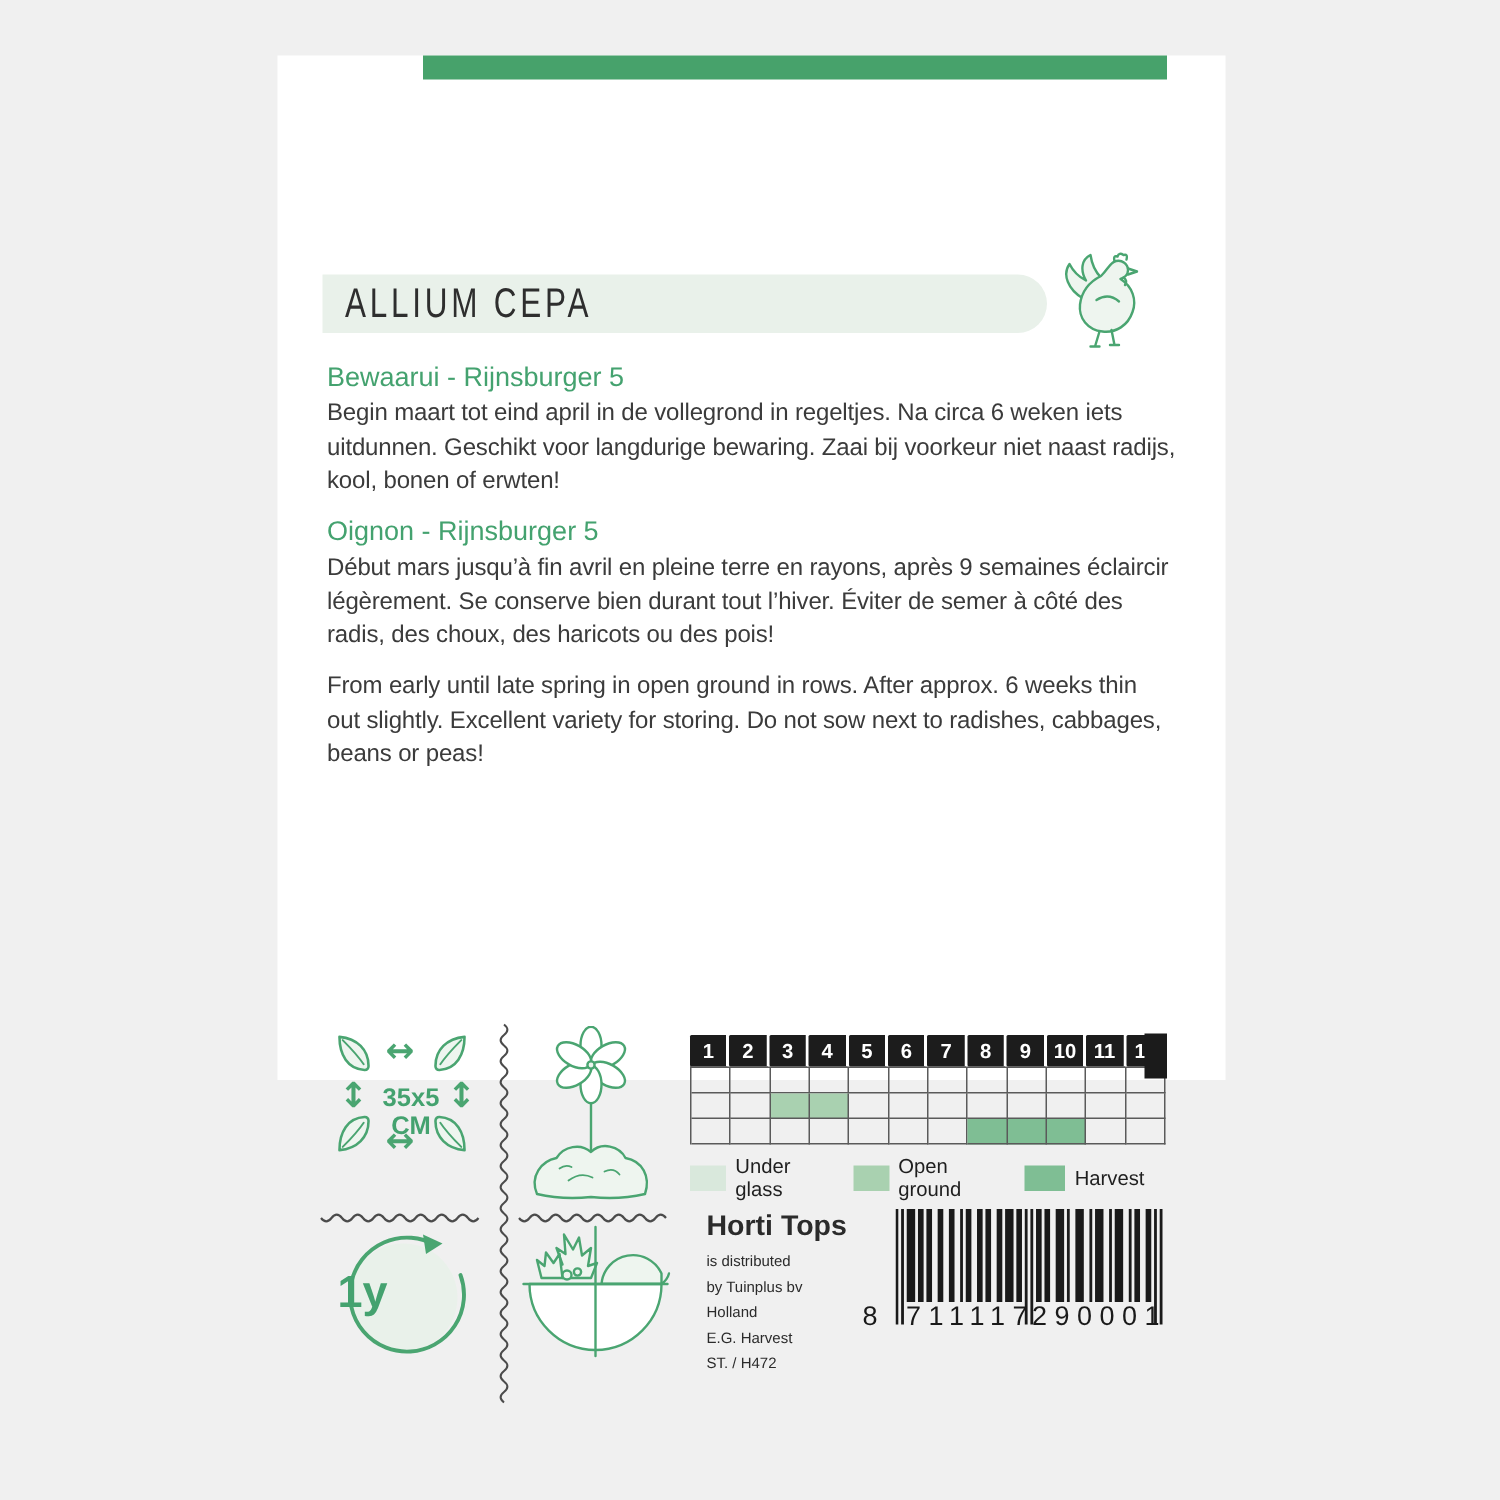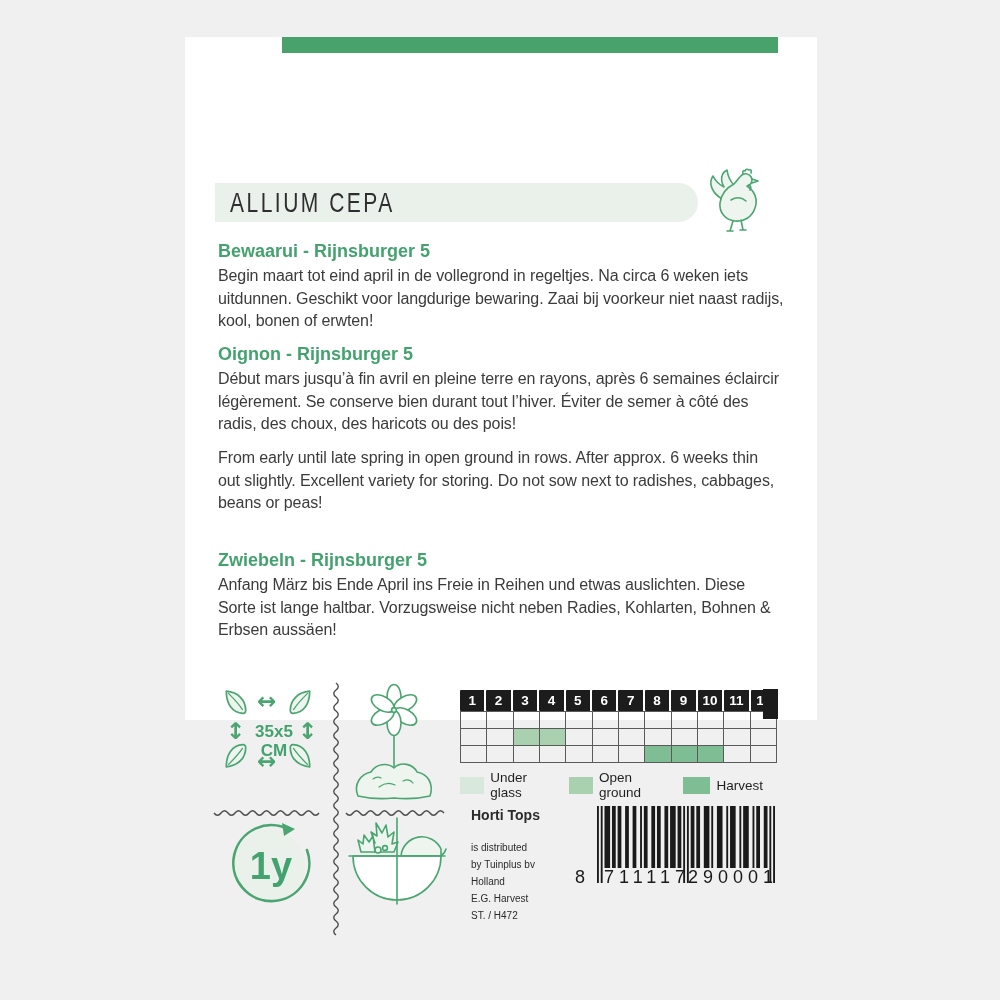--- a/index.html
+++ b/index.html
@@ -13,7 +13,7 @@
   .rooster{position:absolute;left:520px;top:130px;width:58px;height:68px}
   .sections{position:absolute;left:33px;top:204px;width:566px}
   .sec{height:90px;margin-bottom:13px}
-  .sec h3{margin:0 0 3px 0;font-size:18px;font-weight:bold;color:#44a26f}
+  .sec h3{margin:0 0 3px 0;font-size:18px;font-weight:normal;color:#44a26f}
   .sec p{margin:0;font-size:16px;line-height:22.6px;color:#3b3b3b;letter-spacing:-0.1px}
   
   .quads{position:absolute;left:28px;top:645px;width:236px;height:256px}

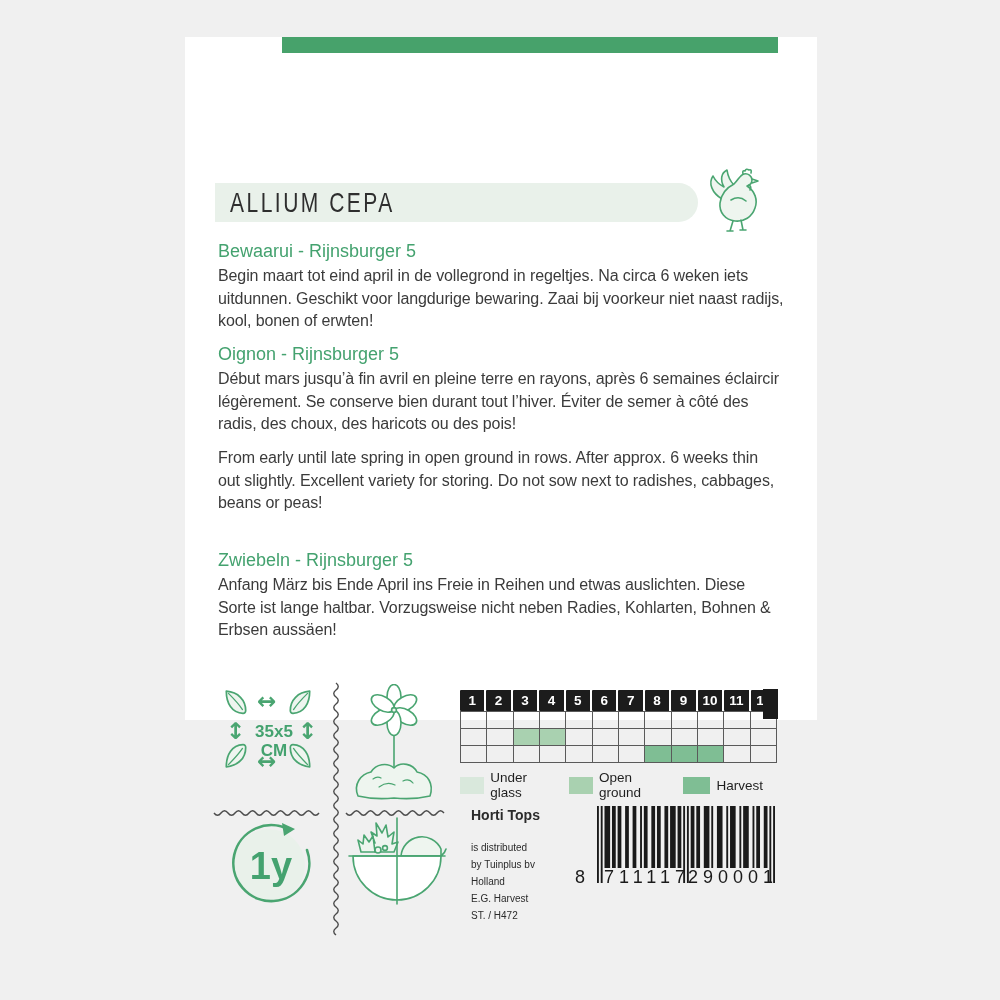--- a/index.html
+++ b/index.html
@@ -78,7 +78,7 @@
       </div>
       <div class="sec">
         <h3>Oignon - Rijnsburger 5</h3>
-        <p>Début mars jusqu’à fin avril en pleine terre en rayons, après 6 semaines éclaircir légèrement. Se conserve bien durant tout l’hiver. Éviter de semer à côté des radis, des choux, des haricots ou des pois!</p>
+        <p>Début mars jusqu’à fin avril en pleine terre en rayons, après 9 semaines éclaircir légèrement. Se conserve bien durant tout l’hiver. Éviter de semer à côté des radis, des choux, des haricots ou des pois!</p>
       </div>
       <div class="sec">
         <p>From early until late spring in open ground in rows. After approx. 6 weeks thin out slightly. Excellent variety for storing. Do not sow next to radishes, cabbages, beans or peas!</p>

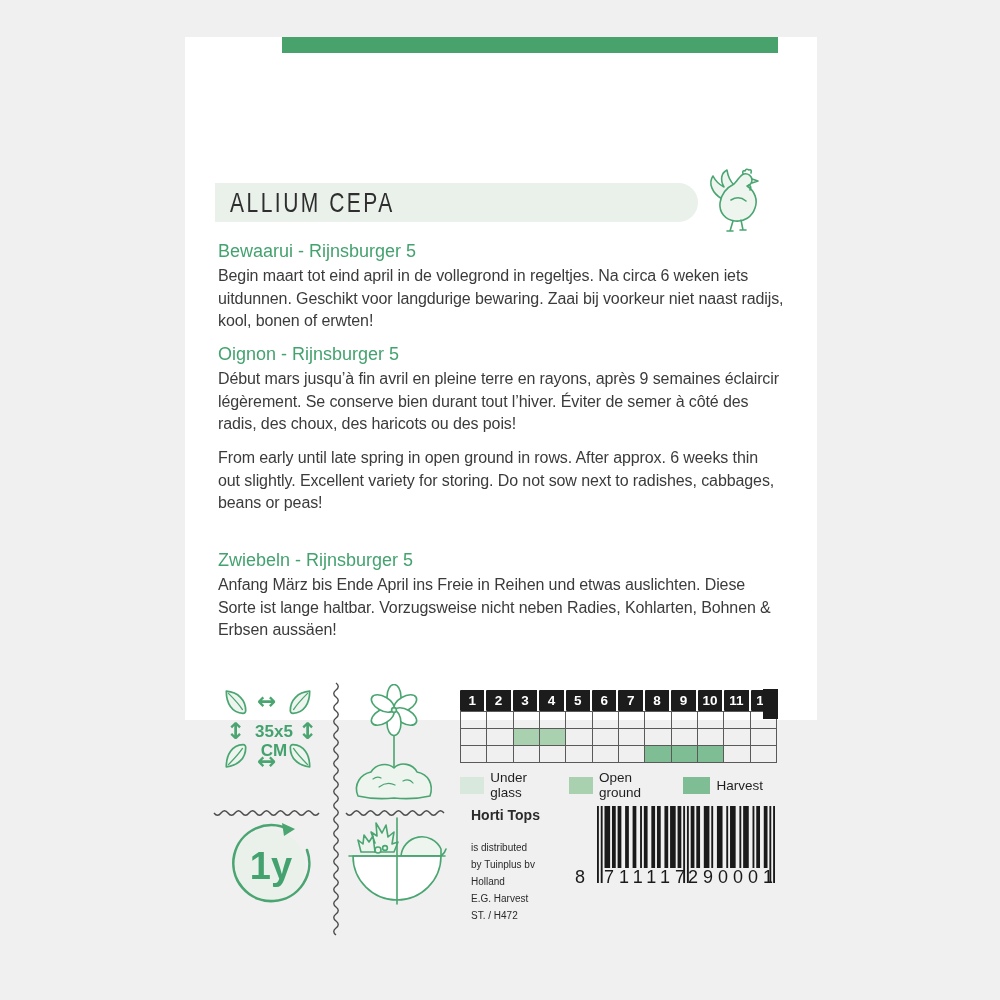--- a/index.html
+++ b/index.html
@@ -83,10 +83,6 @@
       <div class="sec">
         <p>From early until late spring in open ground in rows. After approx. 6 weeks thin out slightly. Excellent variety for storing. Do not sow next to radishes, cabbages, beans or peas!</p>
       </div>
-      <div class="sec">
-        <h3>Zwiebeln - Rijnsburger 5</h3>
-        <p>Anfang März bis Ende April ins Freie in Reihen und etwas auslichten. Diese Sorte ist lange haltbar. Vorzugsweise nicht neben Radies, Kohlarten, Bohnen &amp; Erbsen aussäen!</p>
-      </div>
     </div>
 
     <div class="quads">

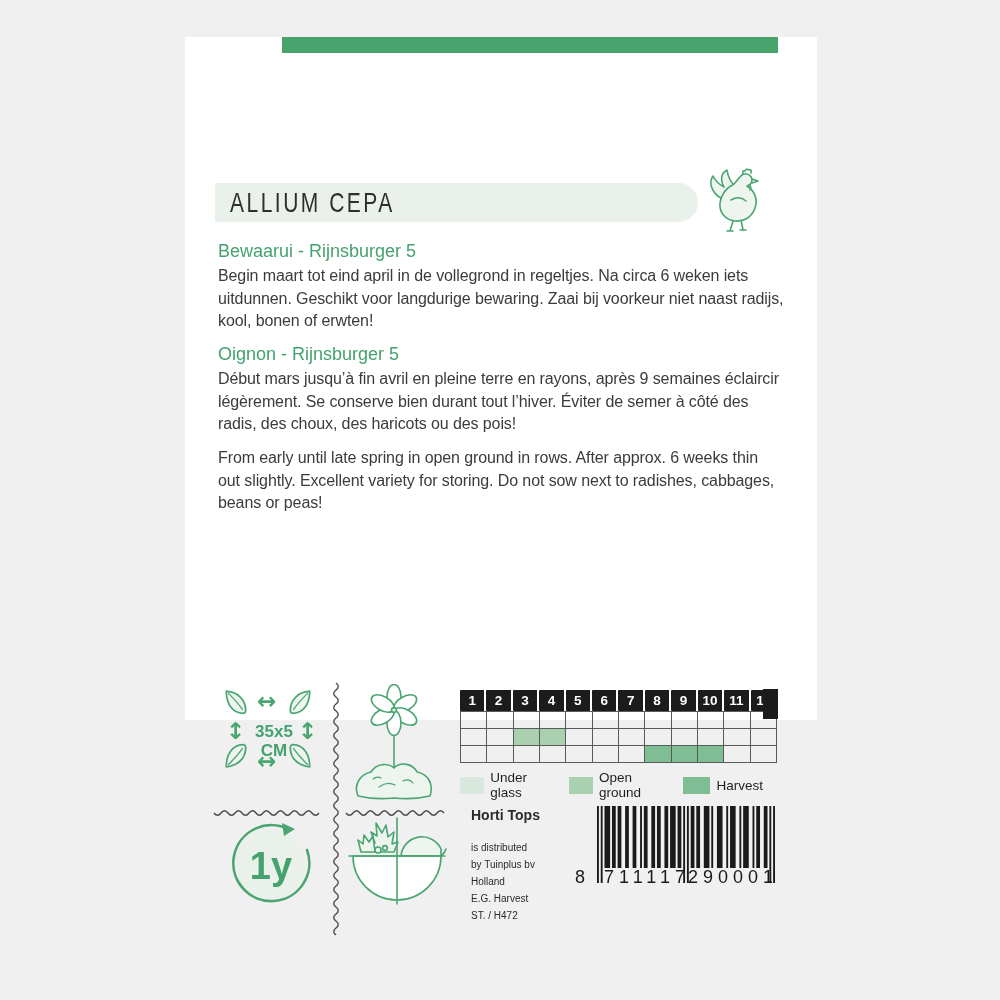--- a/index.html
+++ b/index.html
@@ -36,7 +36,7 @@
   .swatch{display:inline-block;width:27px;height:17px;margin-right:6px}
   
   .horti{position:absolute;left:286px;top:770px;width:115px;color:#2b2b2b}
-  .horti .name{font-size:14px;font-weight:bold;margin-bottom:16px}
+  .horti .name{font-size:19px;font-weight:bold;margin-bottom:4px}
   .horti .line{font-size:10px;line-height:17px}
   .barcode{position:absolute;left:390px;top:769px;width:205px;height:96px}
   .bars{position:absolute;left:22px;top:0}

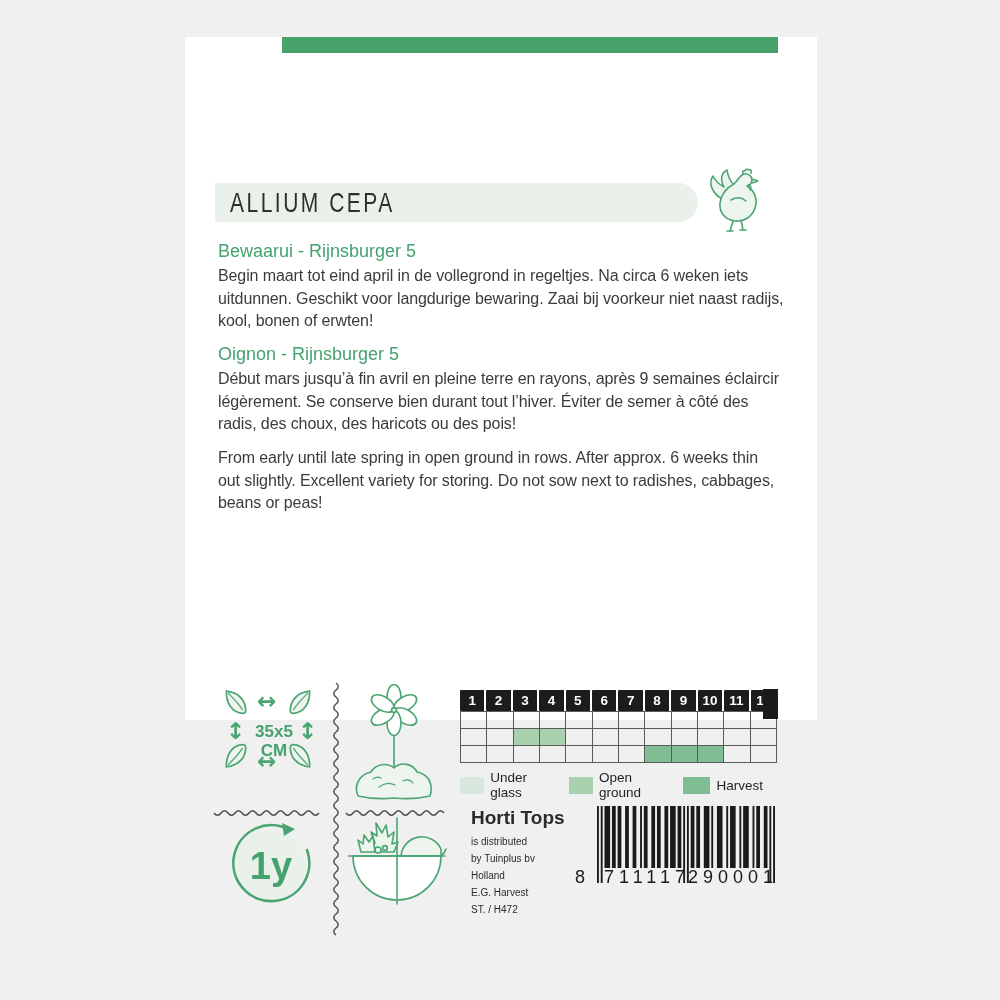--- a/index.html
+++ b/index.html
@@ -22,7 +22,7 @@
   .arrow{position:absolute;color:#4aa571;font-family:"DejaVu Sans",sans-serif;font-size:23px;font-weight:bold;line-height:1}
   .spacing-txt{position:absolute;left:30px;top:40px;width:62px;text-align:center;color:#44a26f;font-weight:bold;font-size:17px;line-height:19px}
   .shelf{position:absolute;left:12px;top:133px;width:92px;height:92px}
-  .shelf-label{position:absolute;left:0;top:30px;width:92px;text-align:center;font-size:38px;font-weight:bold;color:#44a26f}
+  .shelf-label{position:absolute;left:0;top:30px;width:92px;text-align:left;font-size:30px;font-weight:bold;color:#44a26f}
   
   .cal{position:absolute;left:275px;top:653px;width:317px}
   .cal-head{display:grid;grid-template-columns:repeat(12,1fr)}

